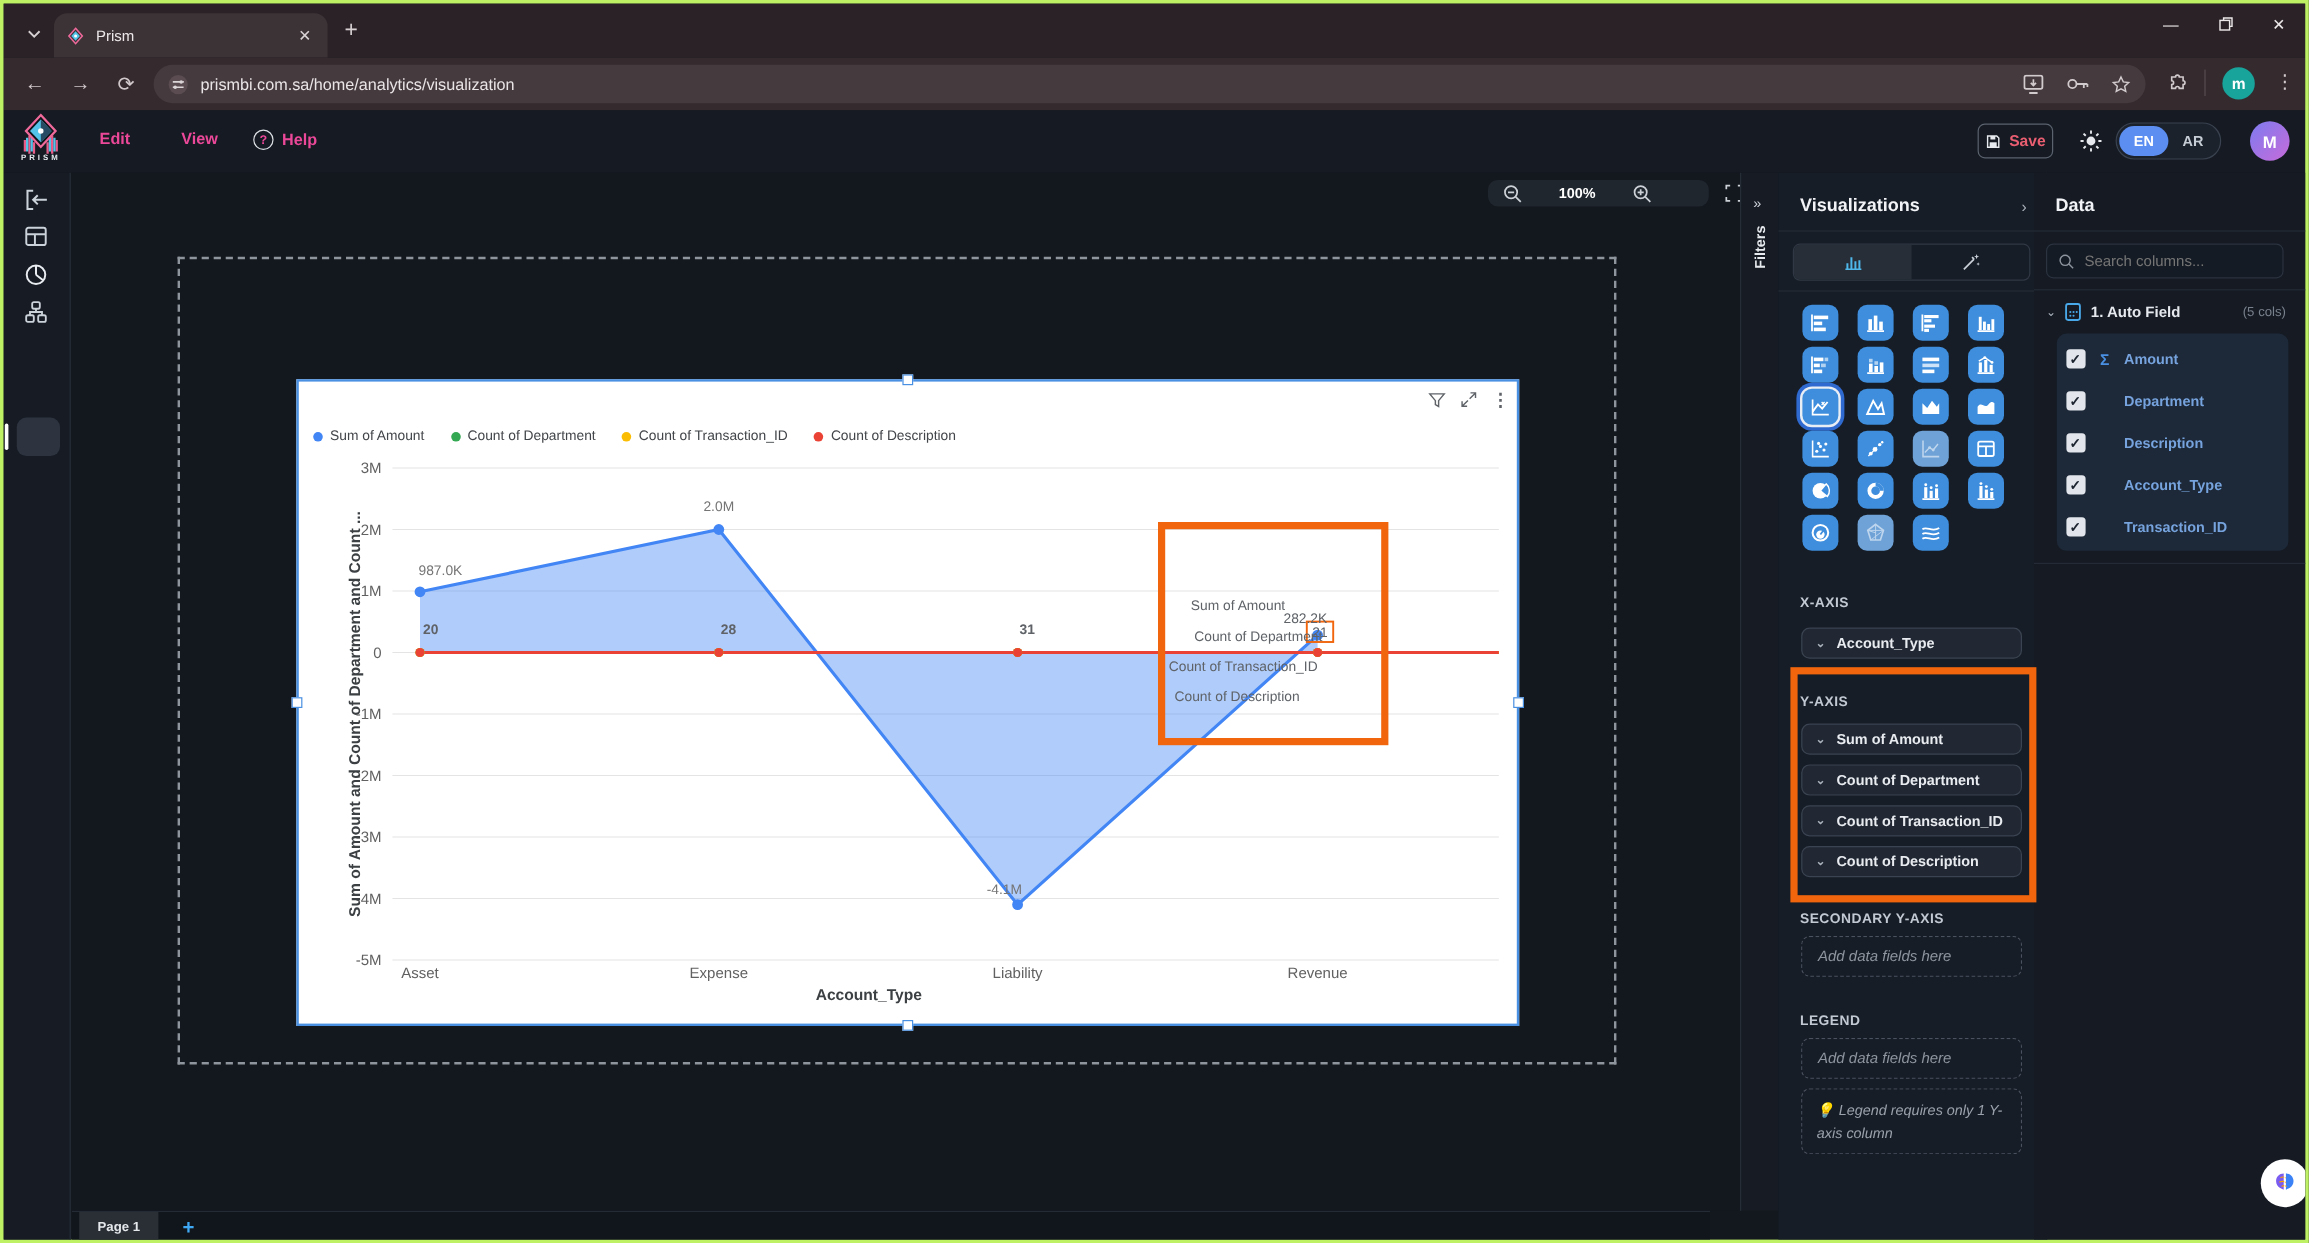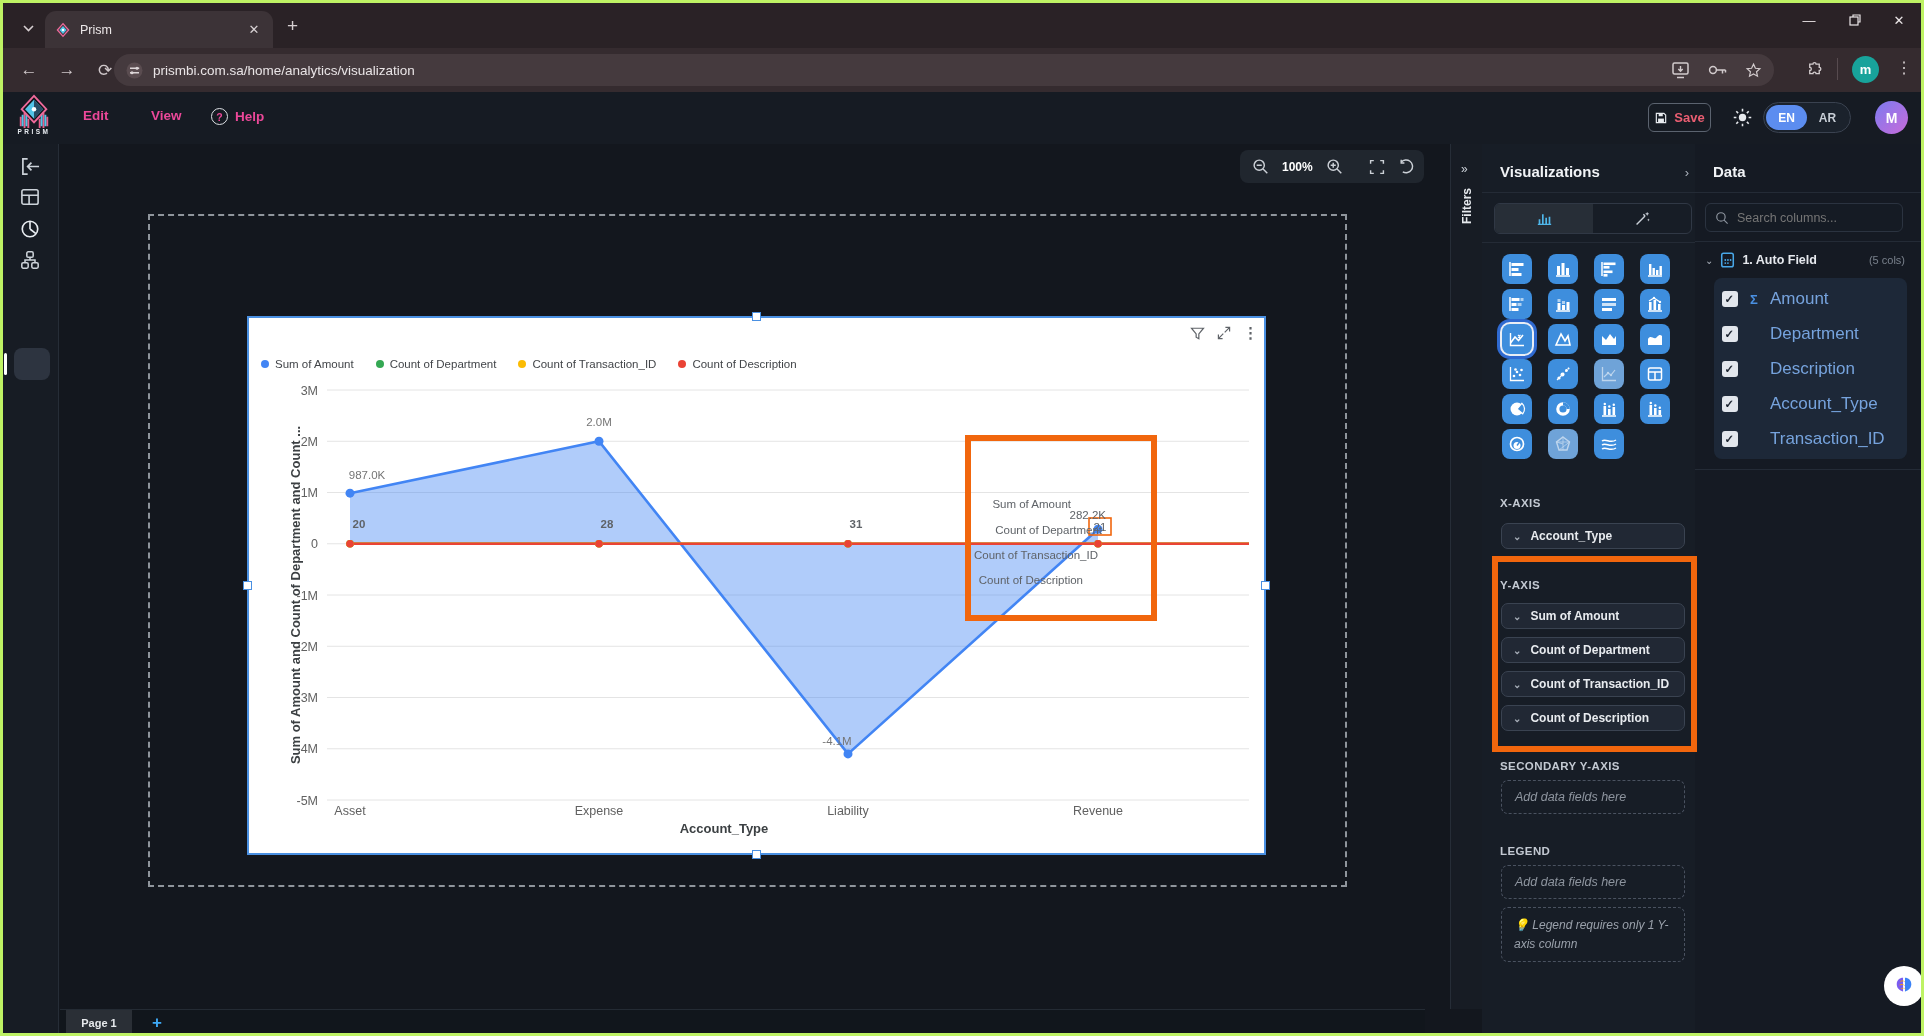--- a/index.html
+++ b/index.html
@@ -17,7 +17,7 @@
   .winctl{position:absolute;top:0;height:34px;width:44px;display:flex;align-items:center;justify-content:center;color:#ece7e8;font-size:13px}
   .urlrow{position:absolute;left:0;top:45px;width:1918px;height:44px;background:#352b2f;display:flex;align-items:center}
   .navic{color:#cfc7ca;margin-left:14px;font-size:17px;width:24px;text-align:center}
-  .urlpill{position:absolute;left:111px;top:6px;width:1660px;height:32px;border-radius:16px;background:#453a3e;display:flex;align-items:center;padding:0 12px}
+  .urlpill{position:absolute;left:125px;top:6px;width:1660px;height:32px;border-radius:16px;background:#453a3e;display:flex;align-items:center;padding:0 12px}
   .urltext{color:#e9e4e6;font-size:13.5px;margin-left:10px;flex:1}
   .pillic{margin-left:17px;color:#d2cbcd}
   .rowic{position:absolute;top:13px;color:#d2cbcd}

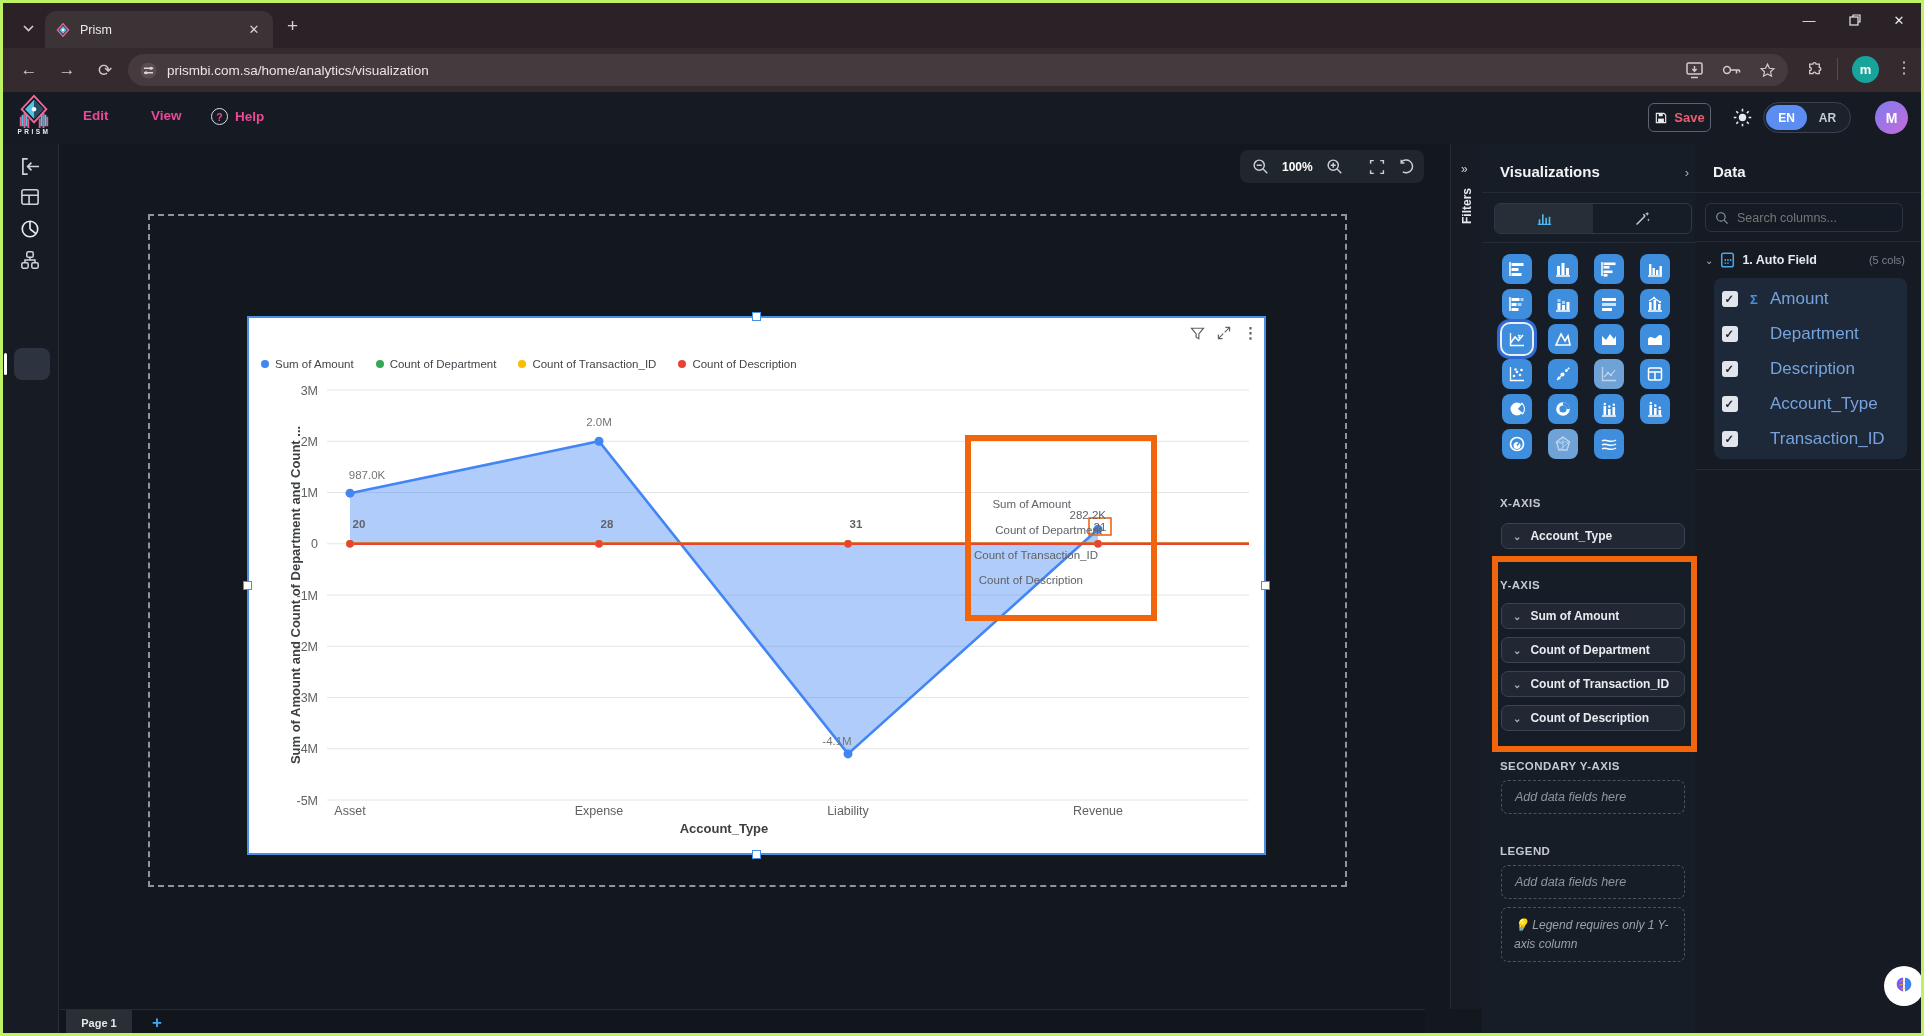--- a/index.html
+++ b/index.html
@@ -44,7 +44,7 @@
 
   
   .canvas{position:absolute;left:57px;top:141px;width:1390px;height:865px;background:#13171e}
-  .ctoolbar{position:absolute;left:1180px;top:6px;width:184px;height:33px;background:#20262e;border-radius:8px;display:flex;align-items:center;color:#ccd1d7;padding:0 12px;gap:13px}
+  .ctoolbar{position:absolute;left:1180px;top:6px;width:184px;height:22px;background:#20262e;border-radius:8px;display:flex;align-items:center;color:#ccd1d7;padding:0 12px;gap:30px}
   .ctoolbar .zl{font-size:12px;font-weight:700;color:#fff}
   .ctsep{width:1px;height:16px;background:#3a414b}
   .artboard{position:absolute;left:88px;top:70px;width:1199px;height:673px;border:2px dashed #8f959c}

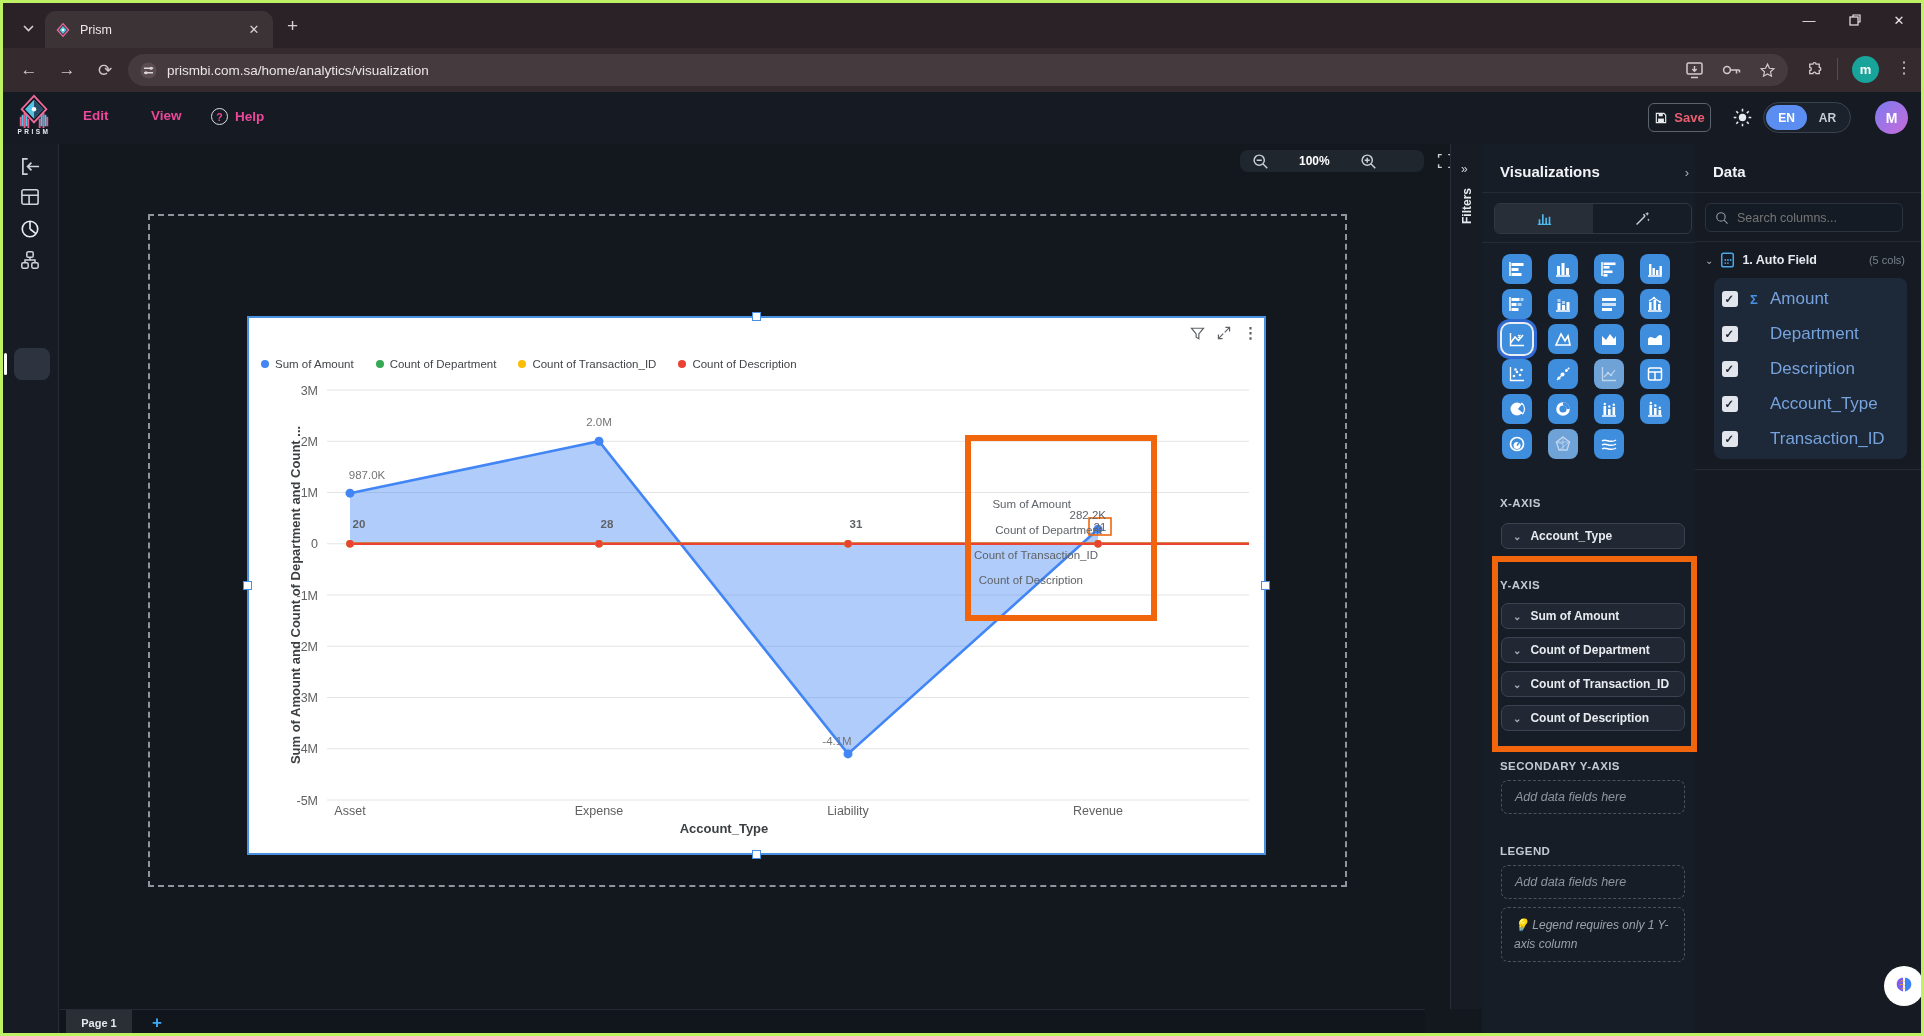--- a/index.html
+++ b/index.html
@@ -94,7 +94,7 @@
   .cbx{width:16px;height:16px;background:#e2e6ec;border-radius:3px;position:relative}
   .cbx::after{content:"✓";position:absolute;left:2.5px;top:0.5px;font-size:11.5px;font-weight:700;color:#1c2430}
   .sigma{color:#4a90e2;font-weight:700;font-size:13px;width:12px;text-align:center}
-  .colname{color:#76a3dd;font-size:17px;font-weight:400}
+  .colname{color:#76a3dd;font-size:12px;font-weight:700}
 
   
   .bottombar{position:absolute;left:57px;top:1006px;width:1365px;height:27px;background:#11161c;border-top:1px solid #242b34}

